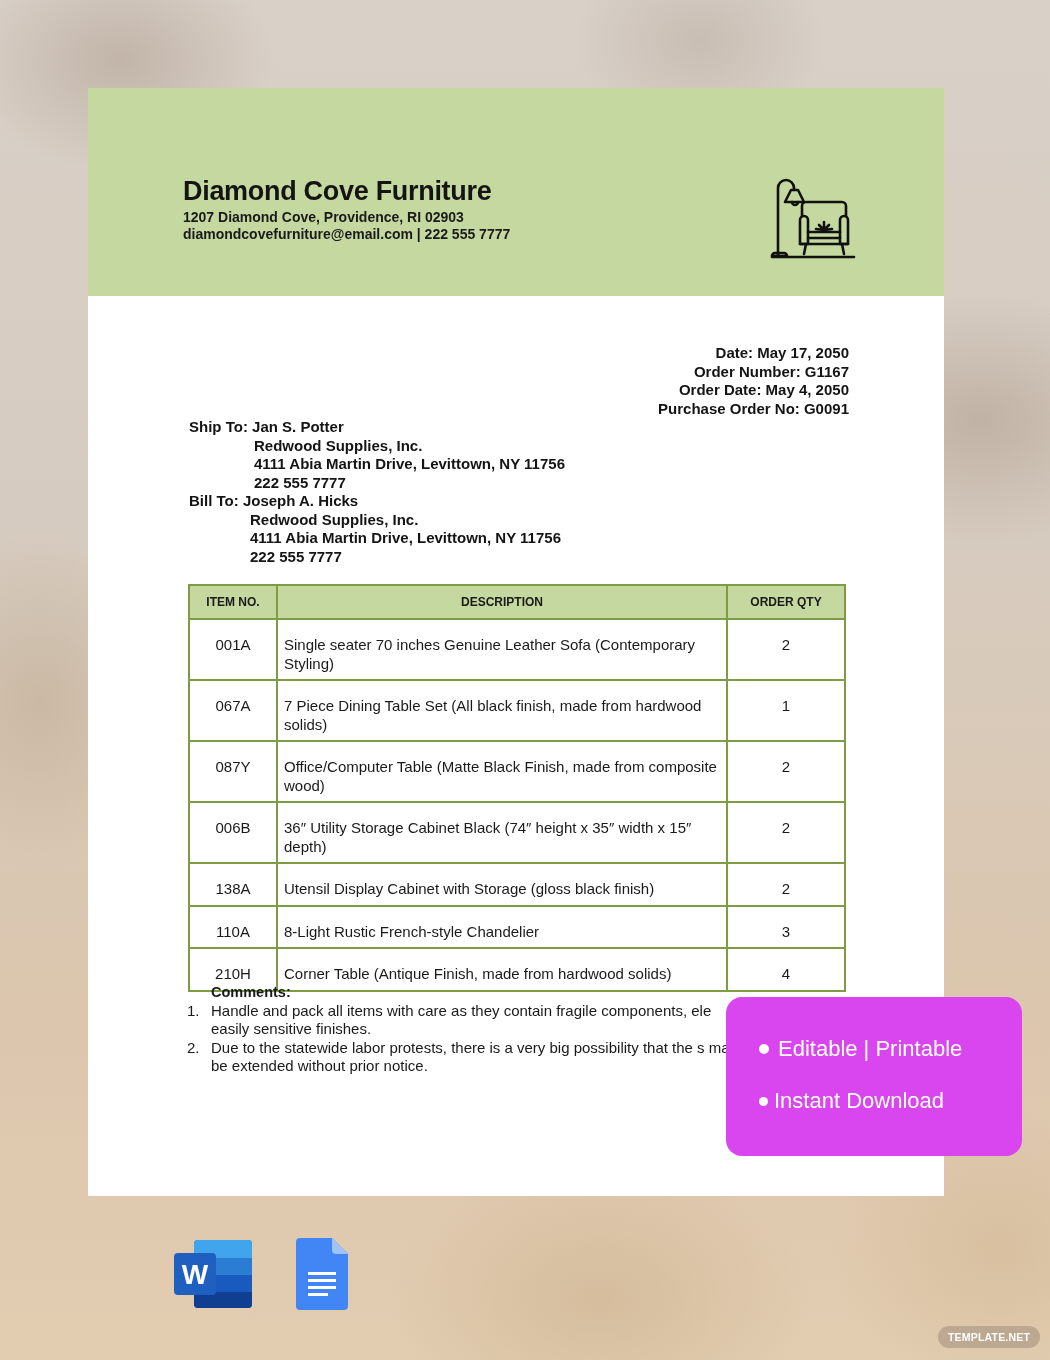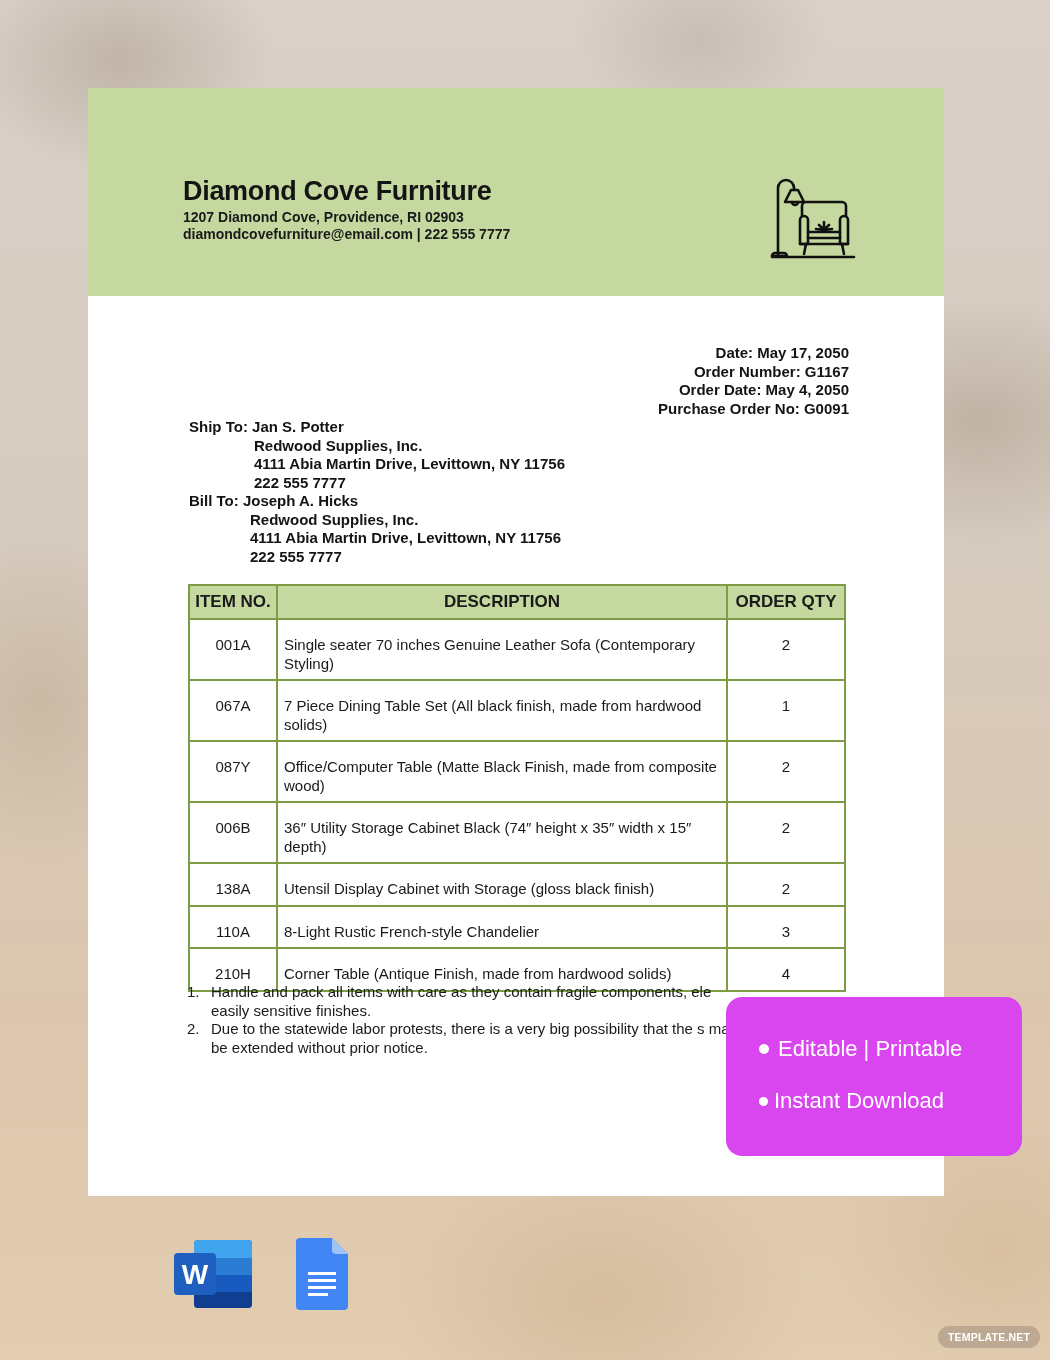--- a/index.html
+++ b/index.html
@@ -56,7 +56,7 @@
     border: 2px solid #7d9c43;
   }
   table.items th {
-    background: #c5d89f; font-weight: 700; height: 34px; font-size: 17px;
+    background: #c5d89f; font-weight: 700; height: 34px; font-size: 12px;
     text-align: center; vertical-align: middle;
   }
   table.items td { vertical-align: top; padding: 16px 6px 6px 6px; line-height: 18.5px; }

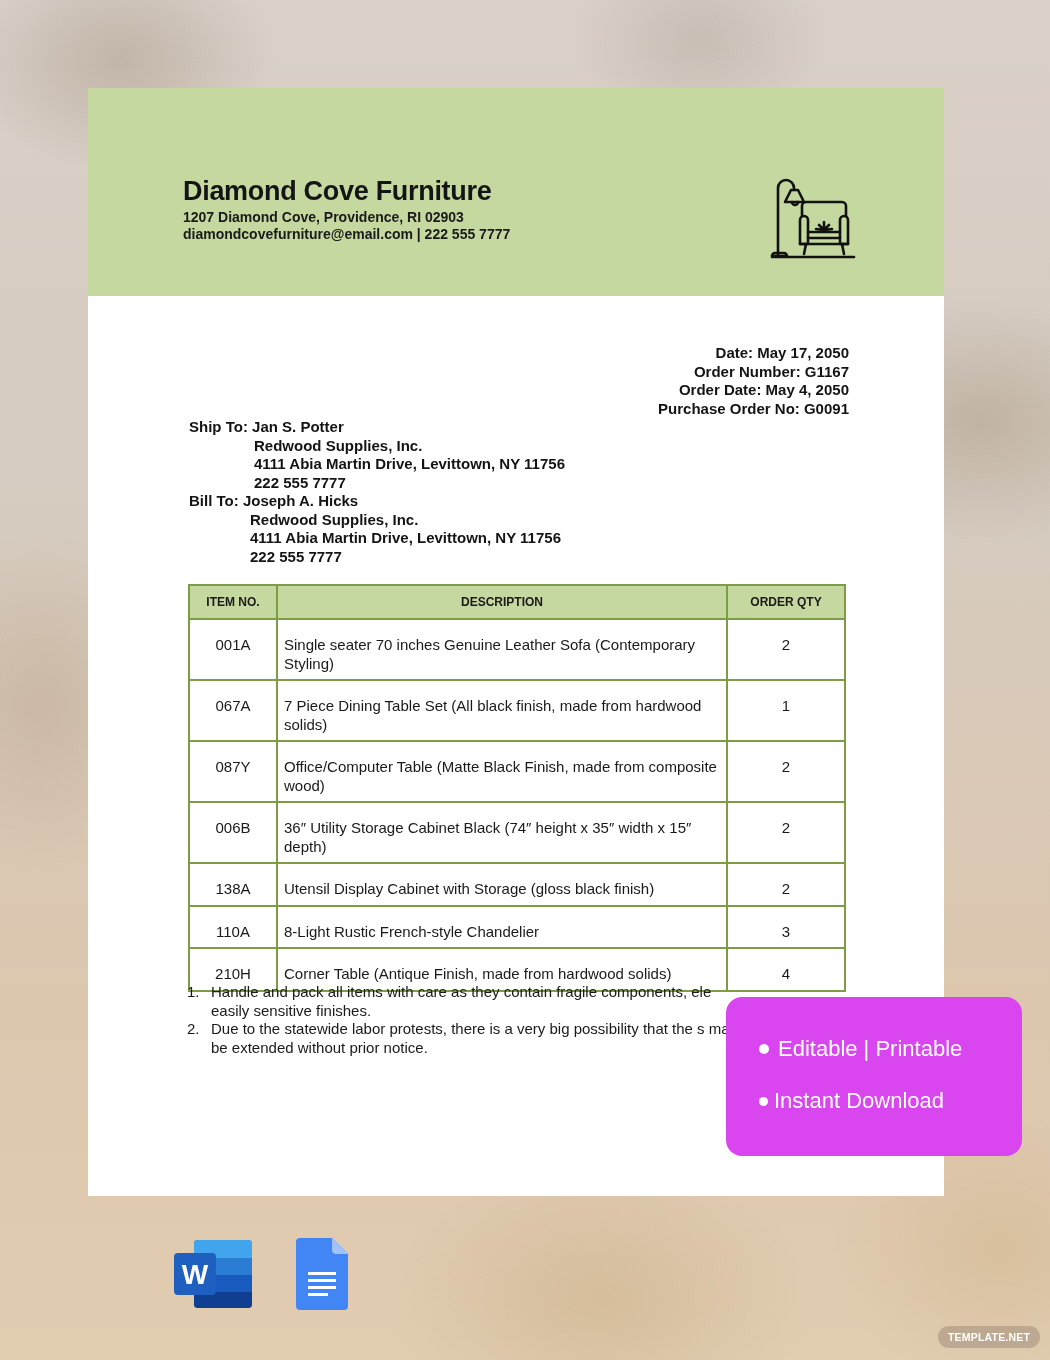--- a/index.html
+++ b/index.html
@@ -193,6 +193,7 @@
   </table>
 
   <div class="comments">
+    <div class="comments-title">Comments:</div>
     <ol>
       <li>
         <span class="num">1.</span>

